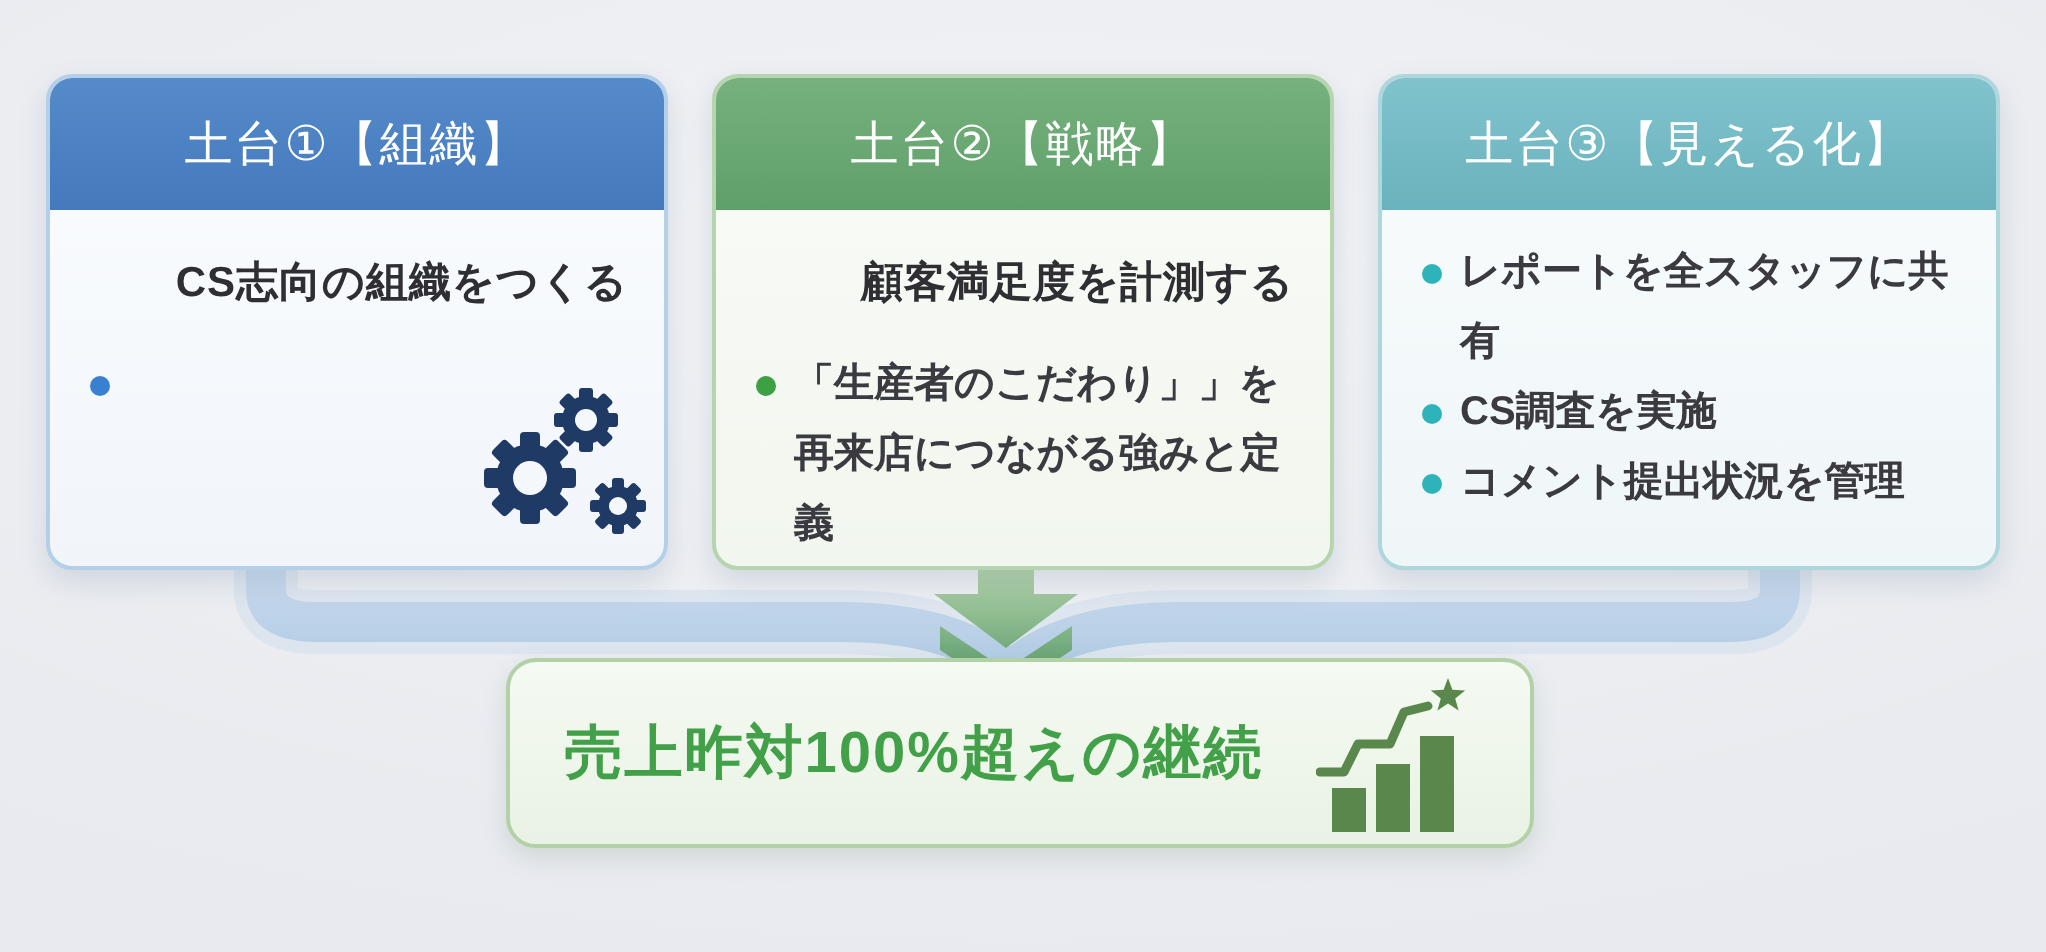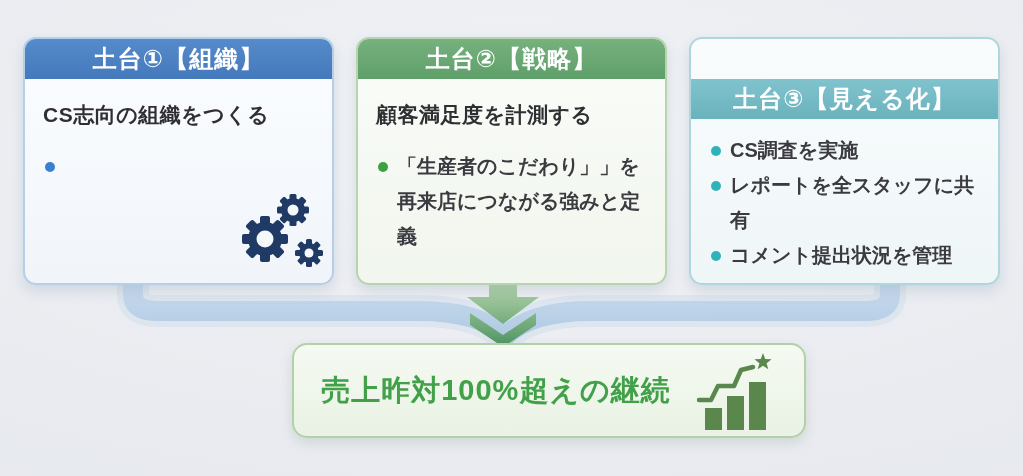--- a/index.html
+++ b/index.html
@@ -24,8 +24,8 @@
   .card--teal {border-color:#aed7dd;background:linear-gradient(#f9fcfd,#eff6f8);}
 
   .card-header{
-    height:40px;flex:none;display:flex;align-items:center;justify-content:center;
-    color:#ffffff;font-size:24px;font-weight:bold;letter-spacing:1px;
+    height:66px;flex:none;display:flex;align-items:center;justify-content:center;
+    color:#ffffff;font-size:24px;font-weight:normal;letter-spacing:1px;
   }
   .card--blue  .card-header{background:linear-gradient(#558bca,#4479bc);}
   .card--green .card-header{background:linear-gradient(#76b17e,#5f9f6a);}

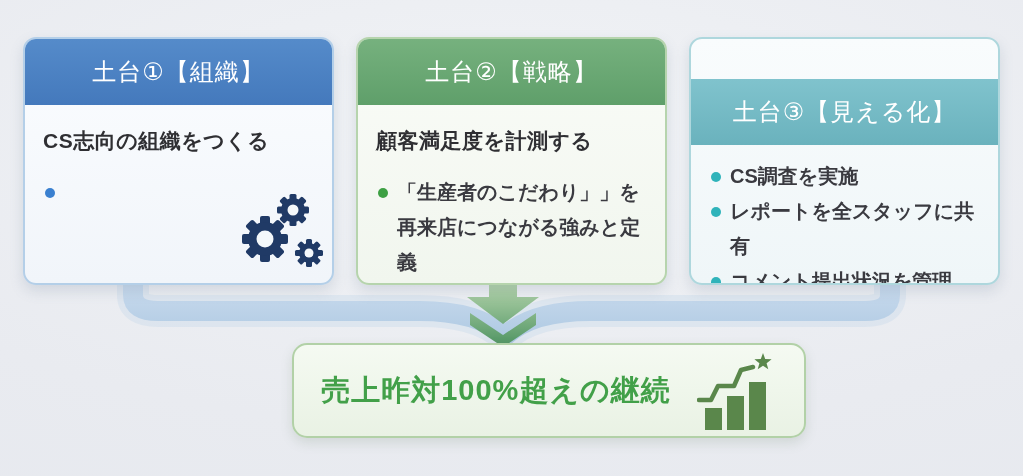--- a/index.html
+++ b/index.html
@@ -29,7 +29,7 @@
   }
   .card--blue  .card-header{background:linear-gradient(#558bca,#4479bc);}
   .card--green .card-header{background:linear-gradient(#76b17e,#5f9f6a);}
-  .card--teal  .card-header{background:linear-gradient(#80c3cd,#6ab2bd);margin-top:40px;}
+  .card--teal  .card-header{background:linear-gradient(#80c3cd,#6ab2bd);}
 
   .card-body{flex:1;padding:14px 18px 10px;position:relative;}
   .card-heading{margin:8px 0 20px;text-align:left;font-size:21px;font-weight:bold;color:#2f2f33;letter-spacing:.5px;}

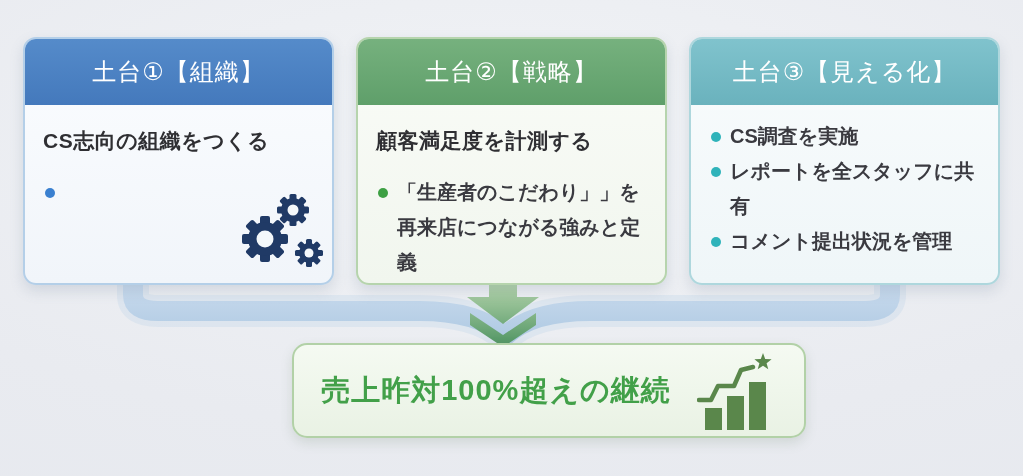--- a/index.html
+++ b/index.html
@@ -32,7 +32,7 @@
   .card--teal  .card-header{background:linear-gradient(#80c3cd,#6ab2bd);}
 
   .card-body{flex:1;padding:14px 18px 10px;position:relative;}
-  .card-heading{margin:8px 0 20px;text-align:left;font-size:21px;font-weight:bold;color:#2f2f33;letter-spacing:.5px;}
+  .card-heading{margin:8px 0 20px;text-align:right;font-size:21px;font-weight:bold;color:#2f2f33;letter-spacing:.5px;}
   .bullets{font-size:20px;font-weight:bold;color:#3a3a40;}
   .b-item{display:flex;align-items:flex-start;}
   .b-text{line-height:35px;}

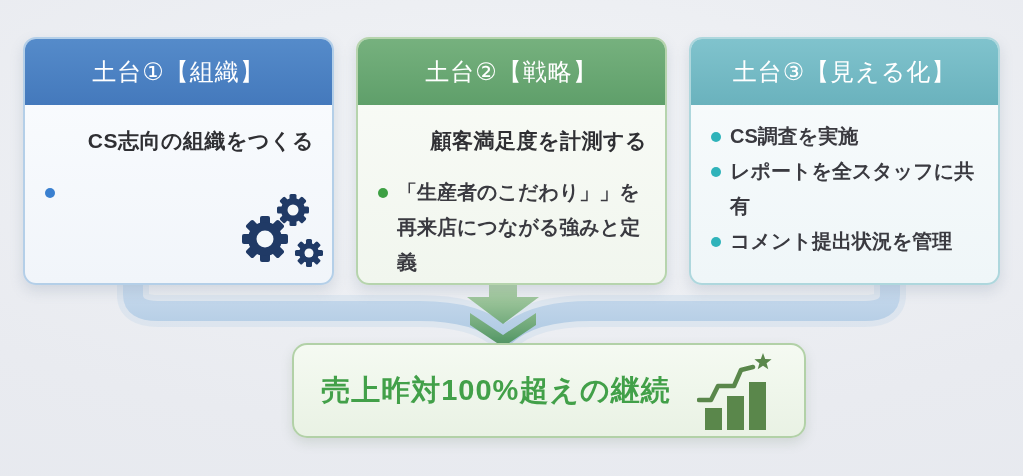--- a/index.html
+++ b/index.html
@@ -152,13 +152,13 @@
           <div class="b-item">
             <span class="dot dot--teal"></span>
             <div class="b-text">
-              <div>CS調査を実施</div>
+              <div>レポートを全スタッフに共有</div>
             </div>
           </div>
           <div class="b-item">
             <span class="dot dot--teal"></span>
             <div class="b-text">
-              <div>レポートを全スタッフに共有</div>
+              <div>CS調査を実施</div>
             </div>
           </div>
           <div class="b-item">

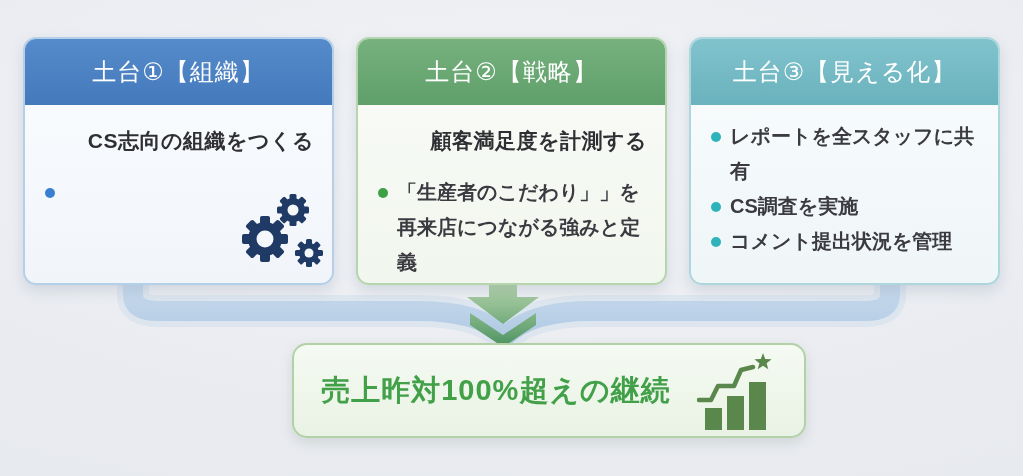--- a/index.html
+++ b/index.html
@@ -45,11 +45,11 @@
 
   
   .result{
-    position:absolute;left:253px;top:343px;width:514px;height:95px;box-sizing:border-box;
+    position:absolute;left:253px;top:329px;width:514px;height:95px;box-sizing:border-box;
     border-radius:15px;border:2px solid #b2d1a7;
     background:linear-gradient(#f5faf2,#e9f2e4);
     box-shadow:0 5px 12px rgba(100,125,100,.18);
-    display:flex;align-items:center;justify-content:center;gap:26px;margin-left:39px;
+    display:flex;align-items:center;justify-content:center;gap:26px;
   }
   .result-label{font-size:29px;font-weight:bold;color:#42a049;letter-spacing:1px;}
 </style>

